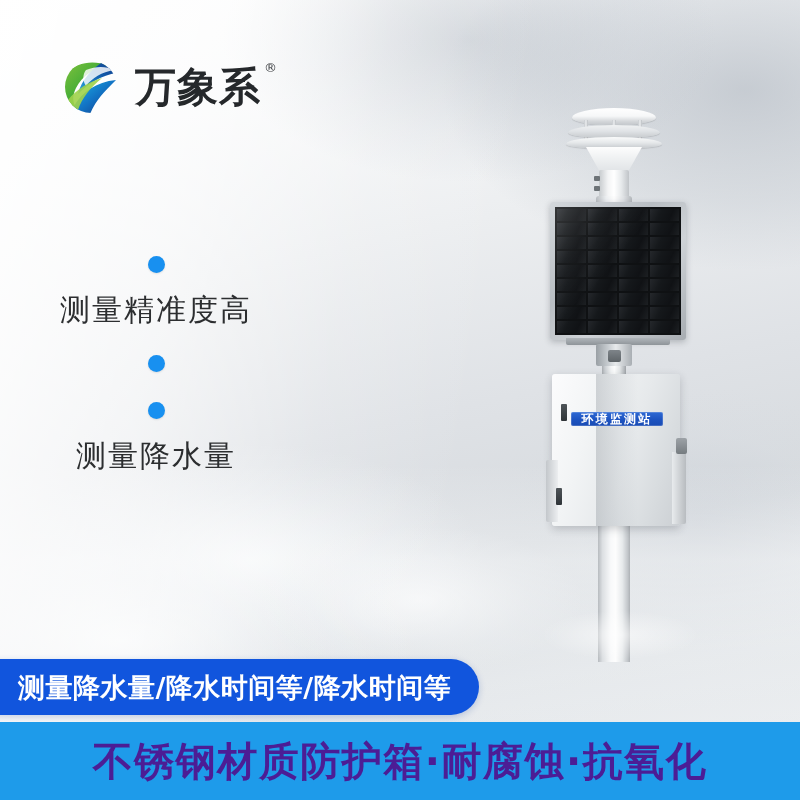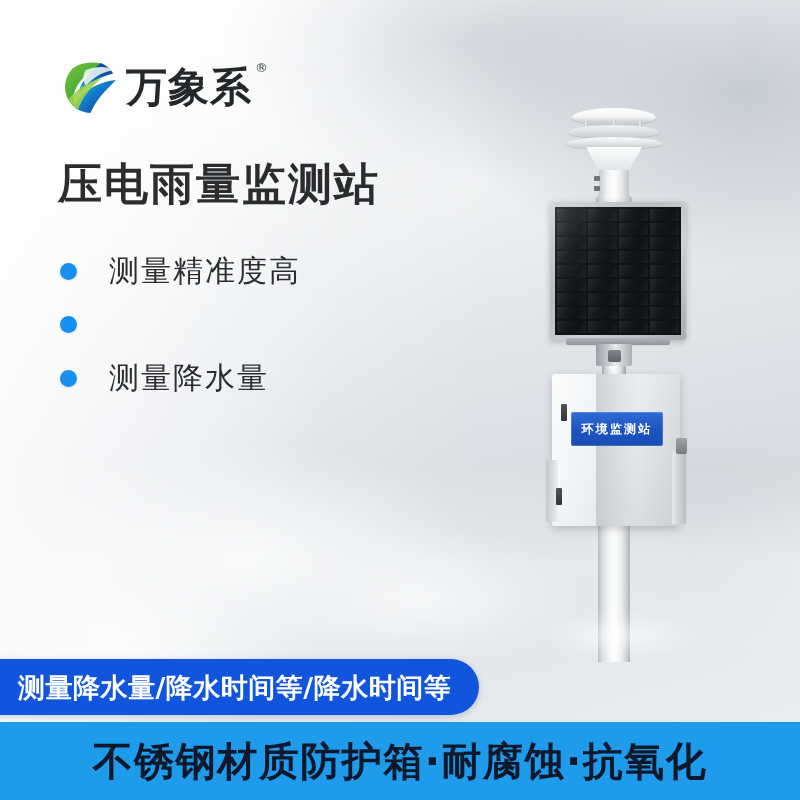--- a/index.html
+++ b/index.html
@@ -48,7 +48,7 @@
   
   .logo-row{
     position:absolute;left:60px;top:56px;
-    display:flex;align-items:center;gap:4px;justify-content:flex-end;
+    display:flex;align-items:center;gap:13px;justify-content:flex-end;
   }
   .logo-mark{
     position:relative;width:62px;height:62px;flex:none;

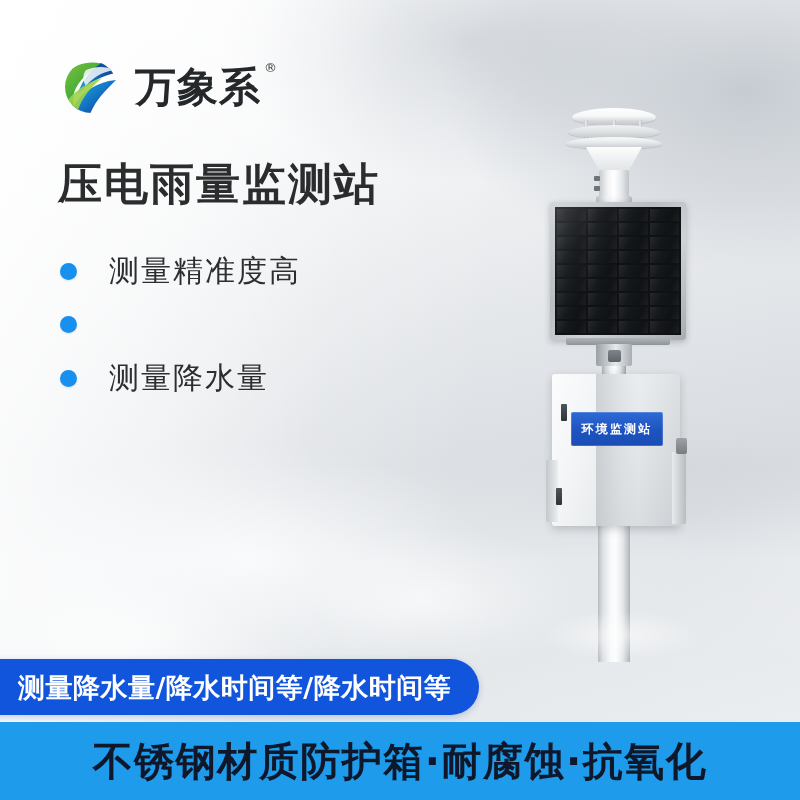--- a/index.html
+++ b/index.html
@@ -394,7 +394,6 @@
     </div>
   </div>
 
-  <div class="title">压电雨量监测站</div>
 
   <div class="features">
     <div class="feature">

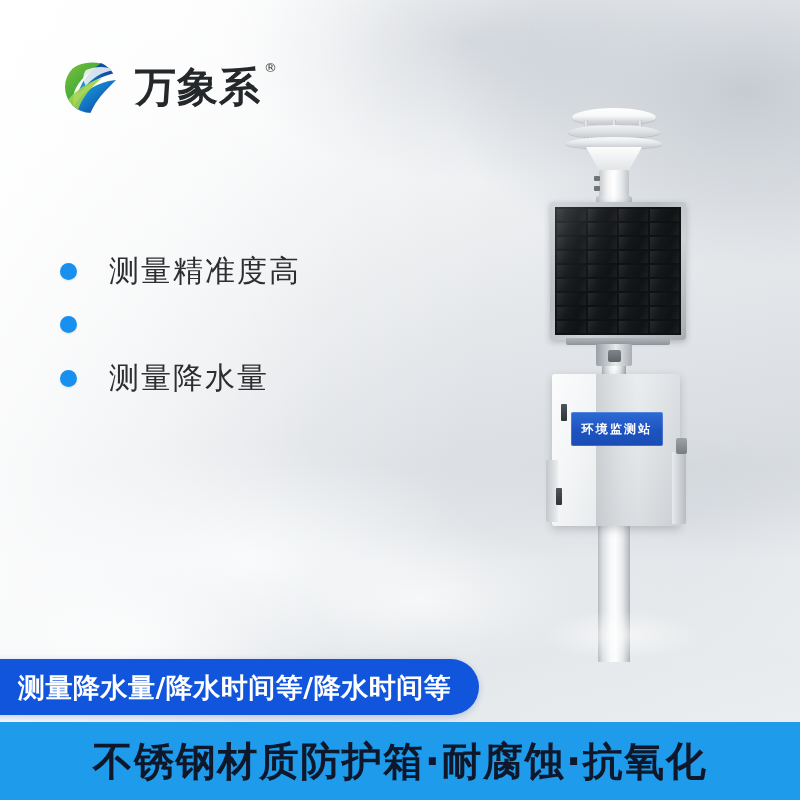--- a/index.html
+++ b/index.html
@@ -78,7 +78,7 @@
     position:absolute;left:60px;top:256px;
     display:flex;flex-direction:column;gap:30px;
   }
-  .feature{display:flex;align-items:center;gap:32px;}
+  .feature{display:flex;align-items:center;gap:22px;flex-direction:column;}
   .dot{
     width:17px;height:17px;border-radius:50%;
     background:#1890f0;flex:none;

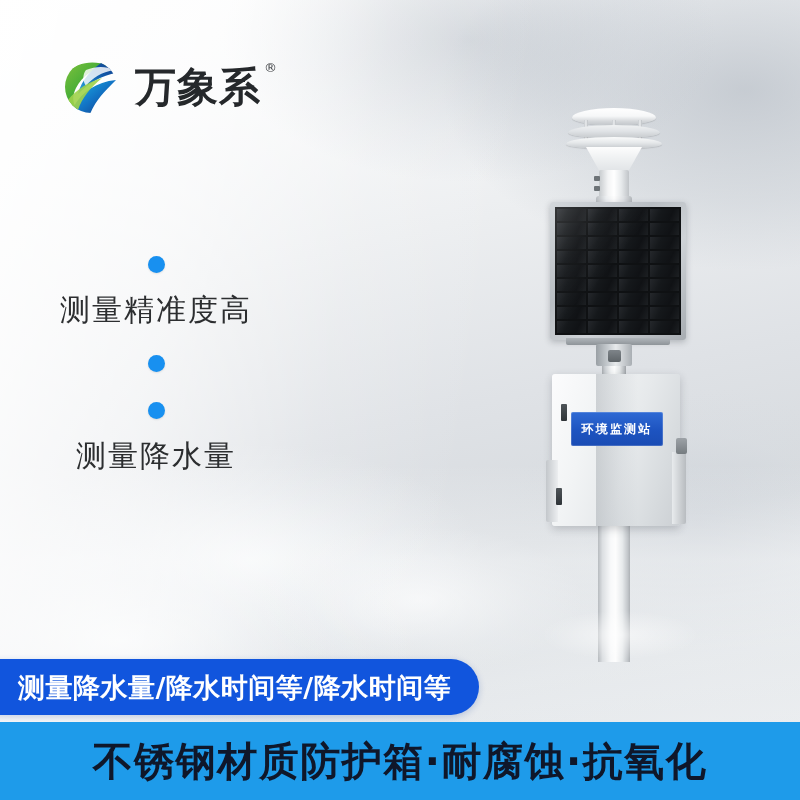--- a/index.html
+++ b/index.html
@@ -239,7 +239,7 @@
     border-radius:2px;
   }
   .box-label{
-    position:absolute;left:571px;top:412px;width:92px;height:34px;
+    position:absolute;left:571px;top:412px;width:92px;height:14px;
     background:linear-gradient(to bottom,#2f6ad4 0%,#1d53c0 55%,#1a4cb4 100%);
     border-radius:2px;
     display:flex;align-items:center;justify-content:center;

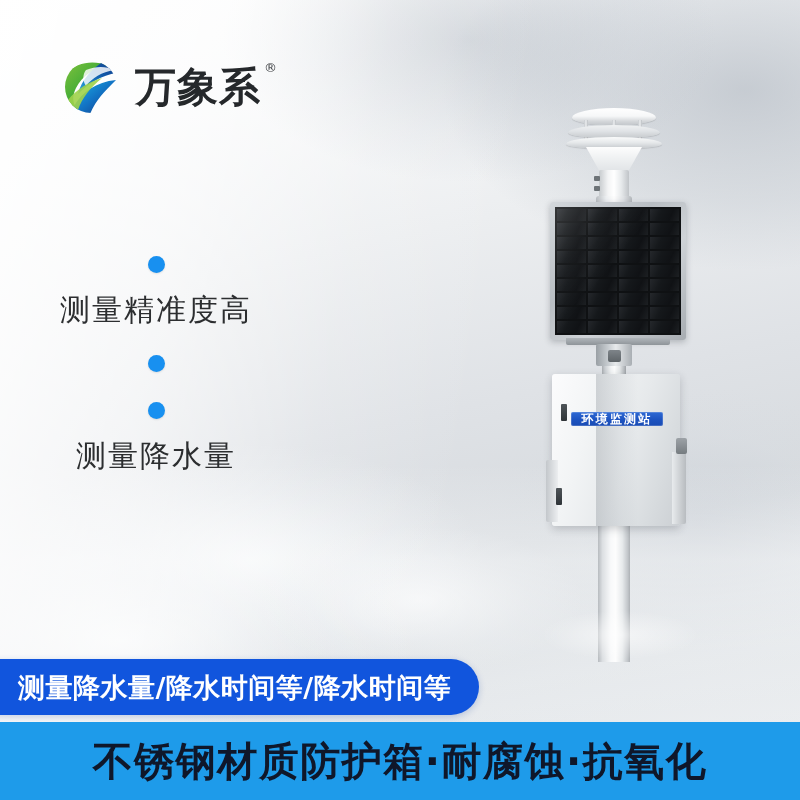--- a/index.html
+++ b/index.html
@@ -110,7 +110,7 @@
     display:flex;align-items:center;justify-content:center;
   }
   .bottombar-label{
-    font-size:40px;font-weight:700;color:#0f172a;
+    font-size:40px;font-weight:700;color:#4c1d95;
     letter-spacing:1.5px;line-height:1;white-space:nowrap;
   }
 

